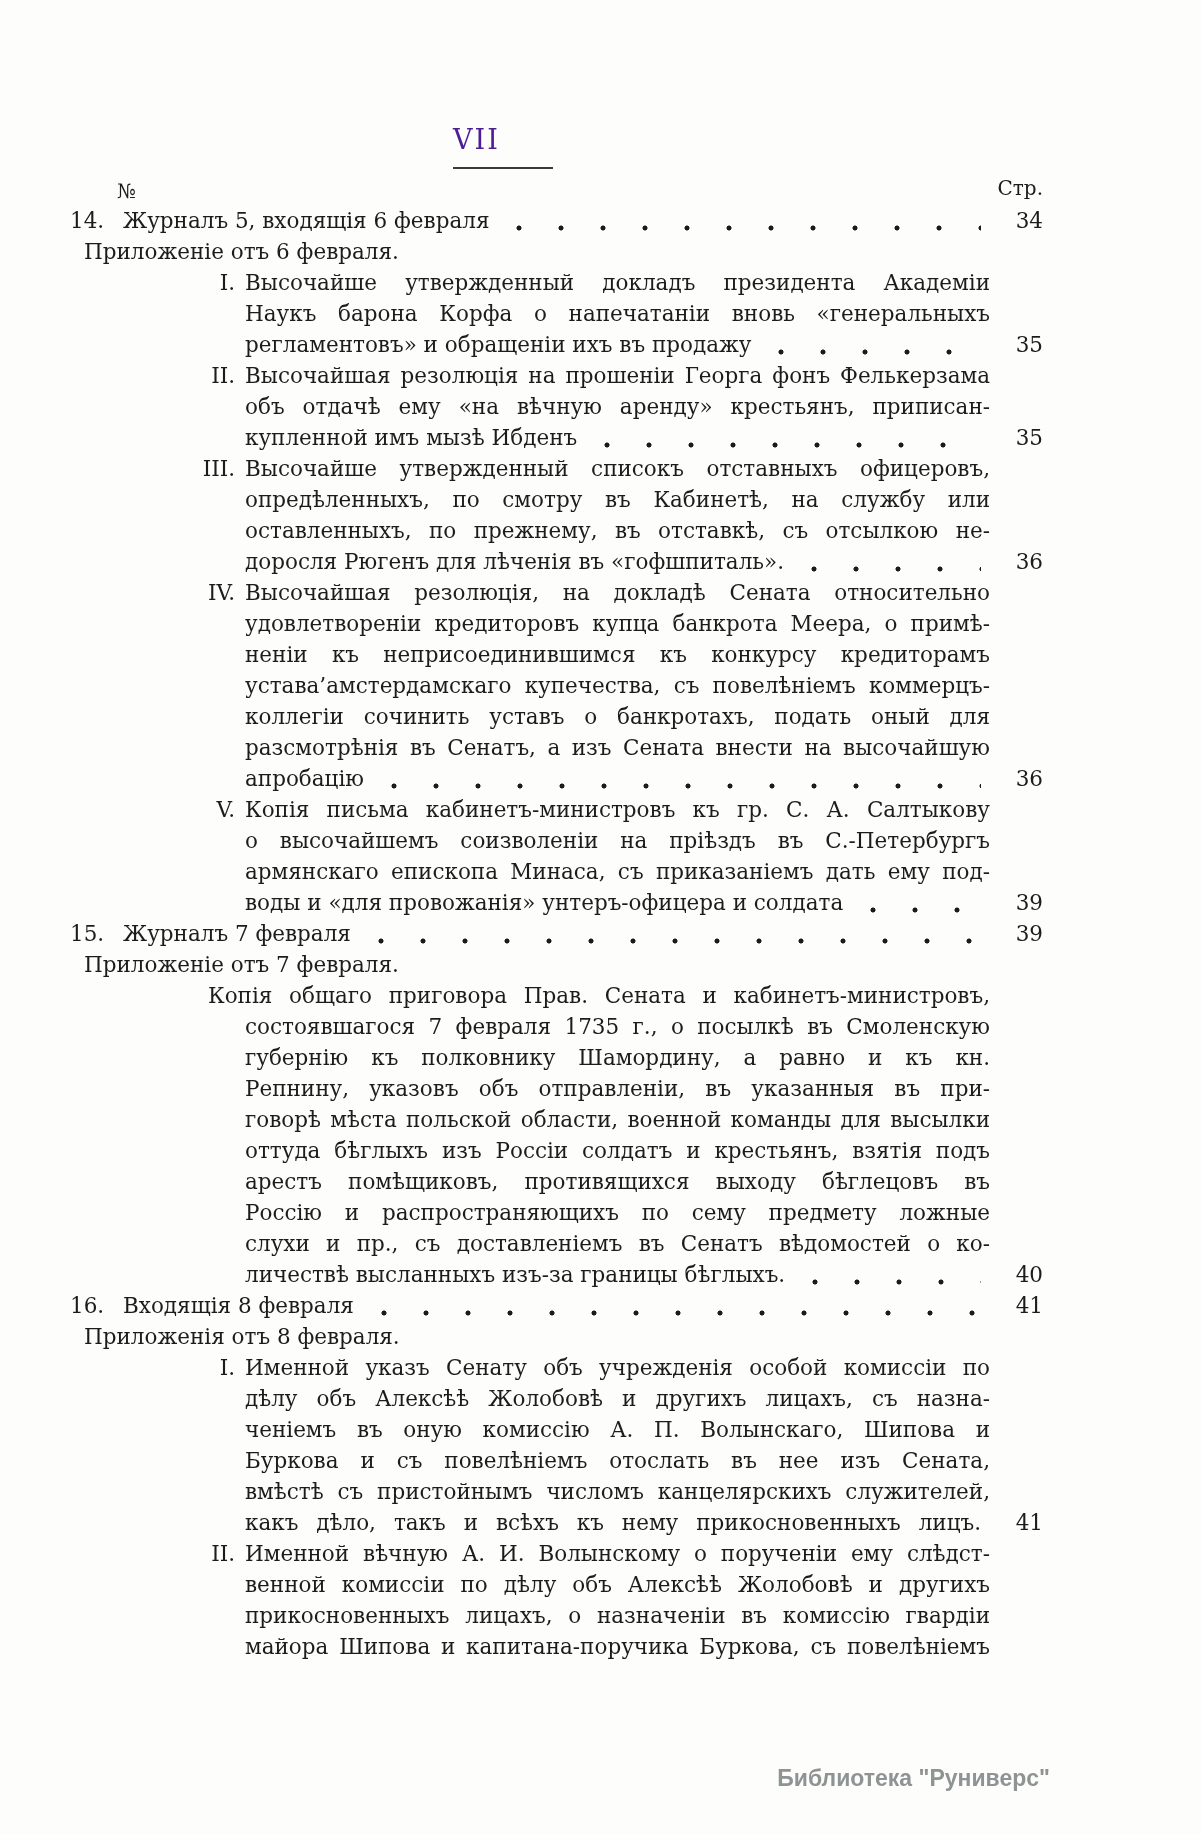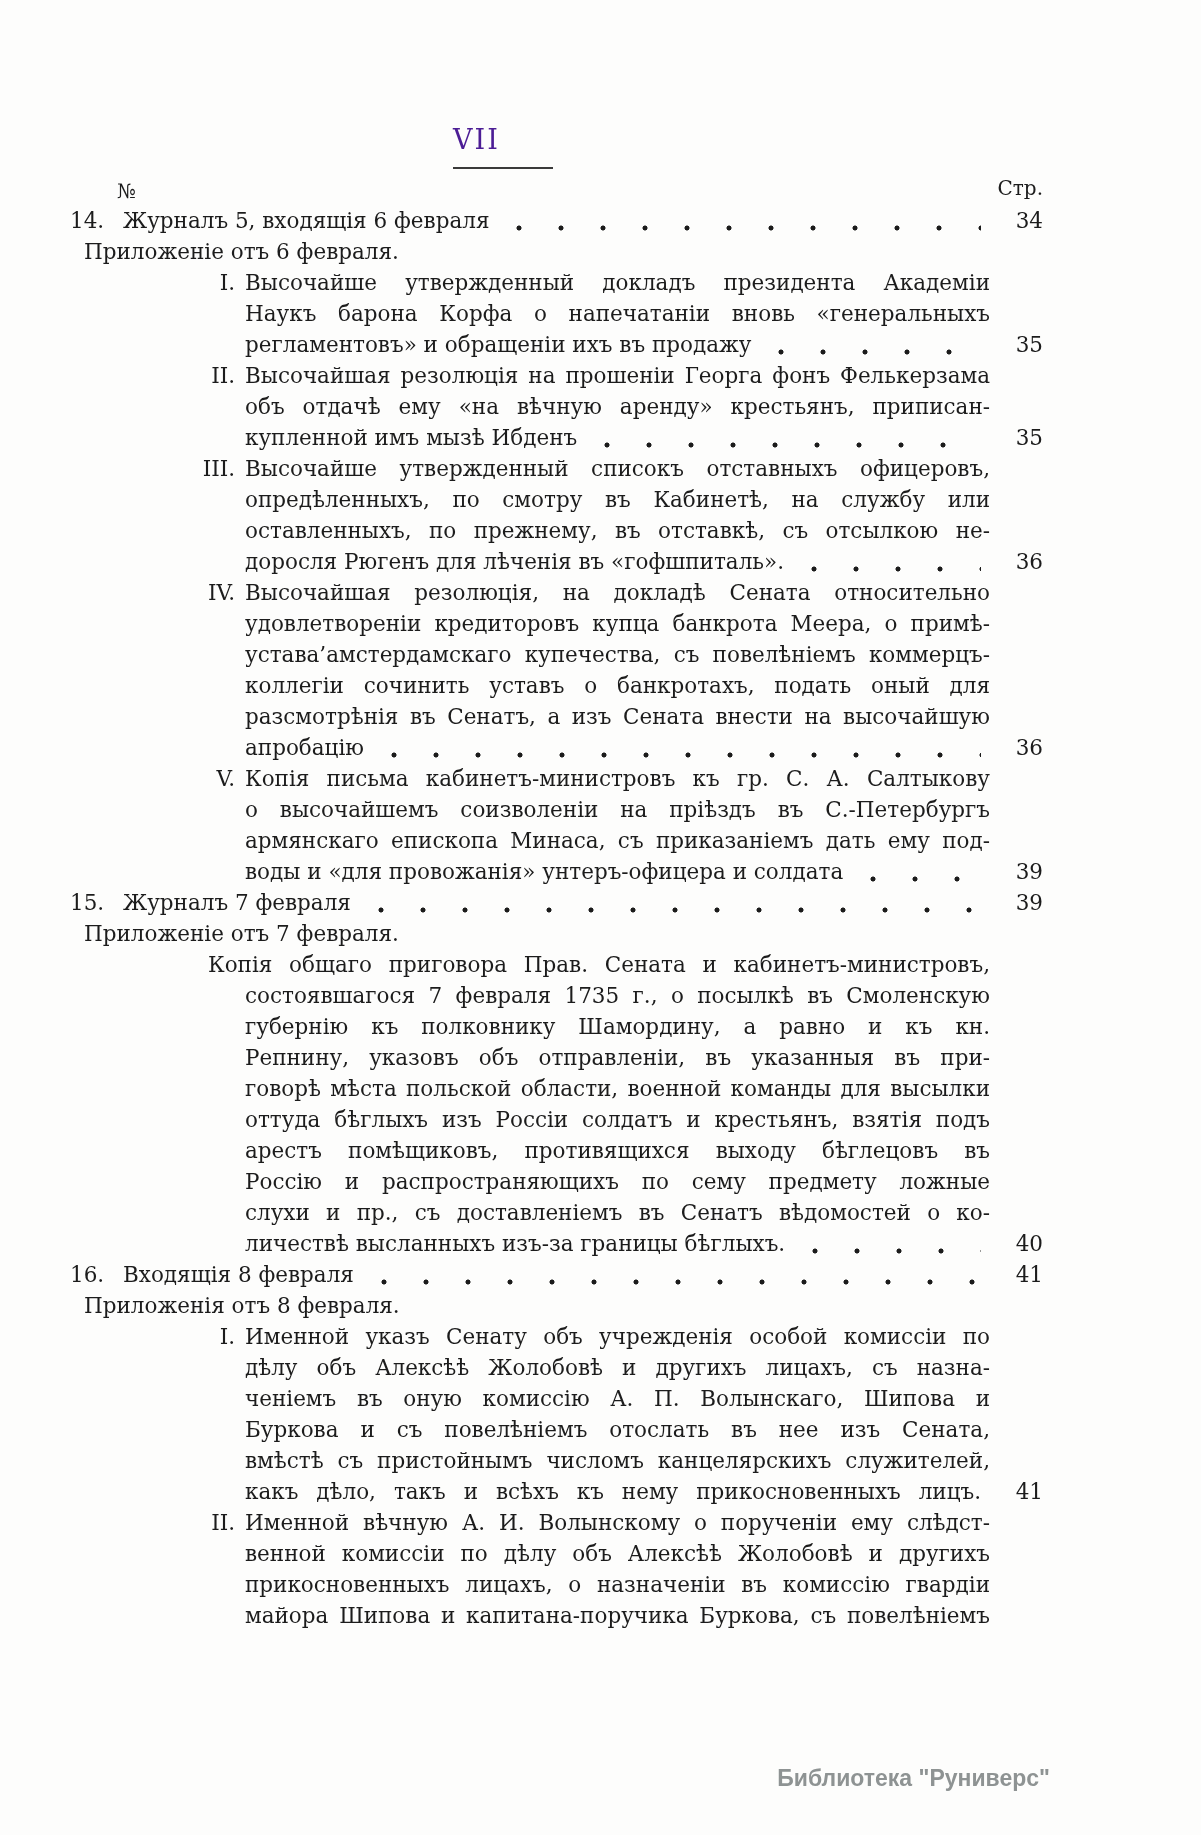--- a/index.html
+++ b/index.html
@@ -142,6 +142,11 @@
   </div>
       <div class="row t-cont">
 
+    <span class="text just">неніи къ неприсоединившимся къ конкурсу кредиторамъ</span>
+
+  </div>
+      <div class="row t-cont">
+
     <span class="text just">устава’амстердамскаго купечества, съ повелѣніемъ коммерцъ-</span>
 
   </div>

